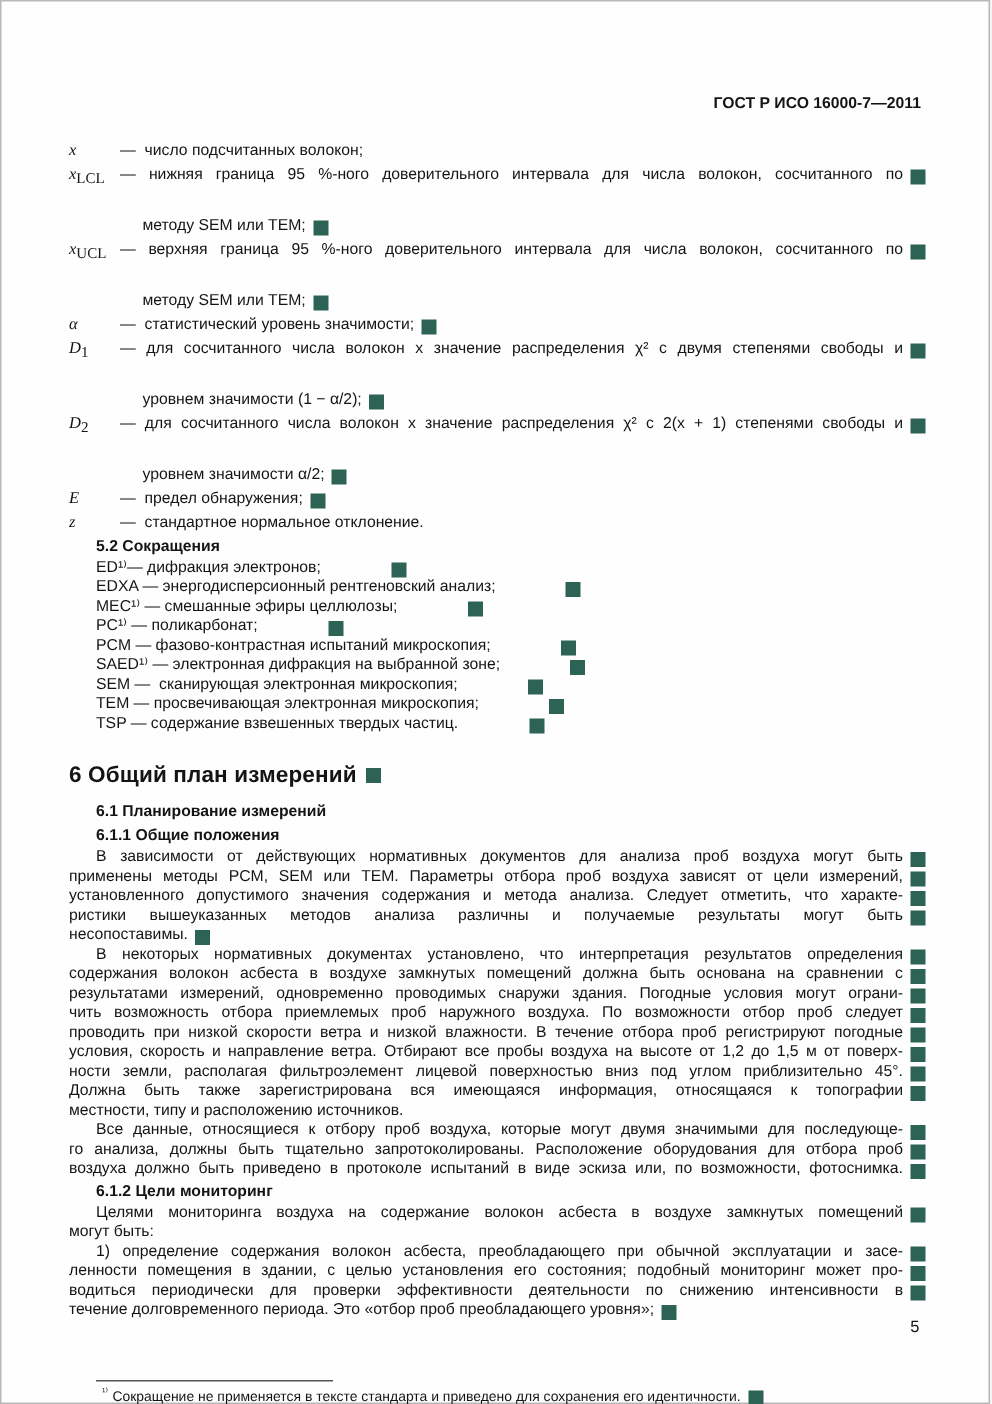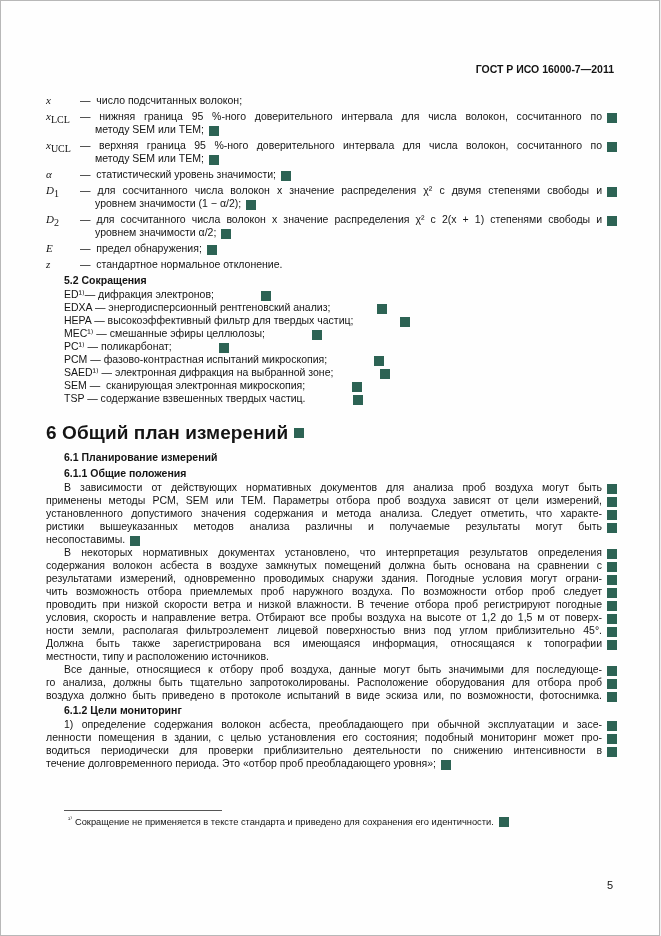--- a/index.html
+++ b/index.html
@@ -11,7 +11,7 @@
   .line{display:flex;align-items:flex-end;min-height:13px;}
   .lt{flex:0 1 auto;white-space:pre-wrap;}
   .line.full .lt{flex:1 1 auto;white-space:normal;text-align:justify;text-align-last:justify;overflow:hidden;max-height:13px;}
-  .line.cont{padding-left:15px;}
+  .line.cont{padding-left:15px;margin-top:21px;}
   .line.ind{padding-left:18px;}
   .line.abbr{padding-left:18px;gap:42px;}
   .mk{flex:none;width:10px;height:10px;margin-left:5px;background:var(--mk,#2d6354);}

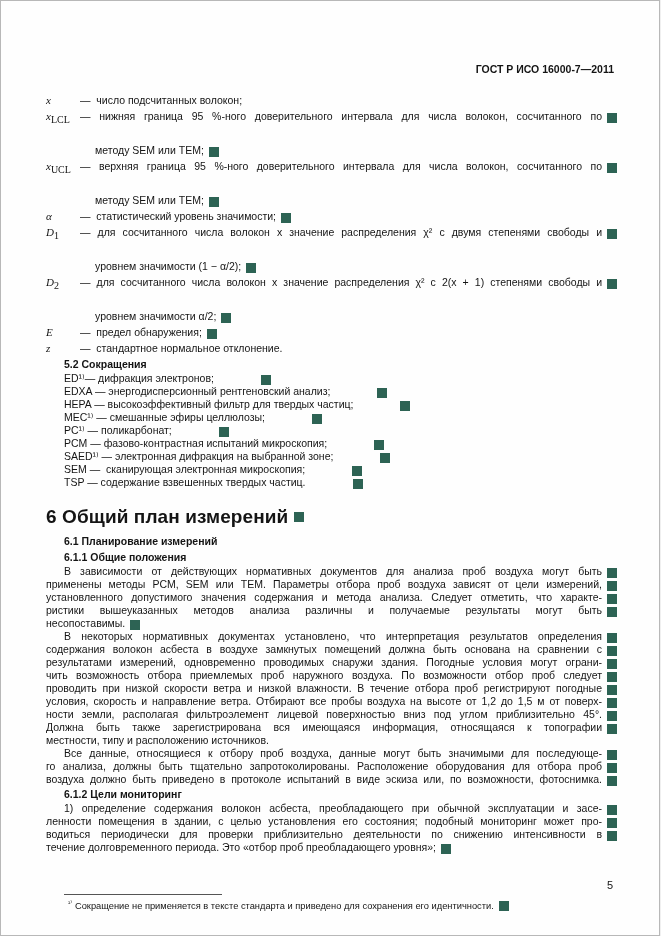--- a/index.html
+++ b/index.html
@@ -138,10 +138,6 @@
           <span class="mk"></span>
         </div>
         <div class="line abbr">
-          <span class="lt">HEPA — высокоэффективный фильтр для твердых частиц;</span>
-          <span class="mk"></span>
-        </div>
-        <div class="line abbr">
           <span class="lt">MEC¹⁾ — смешанные эфиры целлюлозы;</span>
           <span class="mk"></span>
         </div>

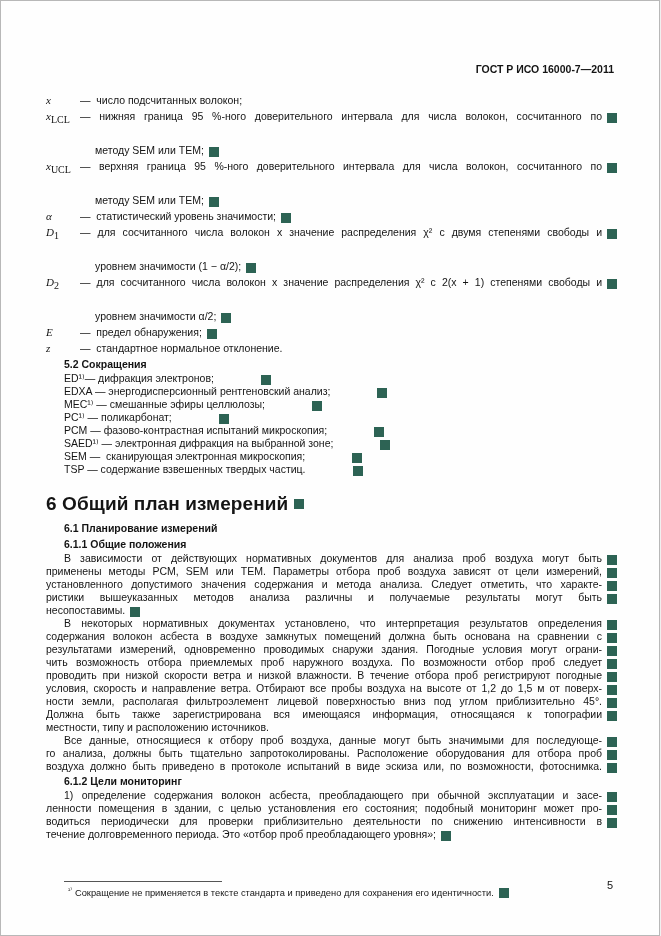--- a/index.html
+++ b/index.html
@@ -158,6 +158,10 @@
           <span class="mk"></span>
         </div>
         <div class="line abbr">
+          <span class="lt">TEM — просвечивающая электронная микроскопия;</span>
+          <span class="mk"></span>
+        </div>
+        <div class="line abbr">
           <span class="lt">TSP — содержание взвешенных твердых частиц.</span>
           <span class="mk"></span>
         </div>

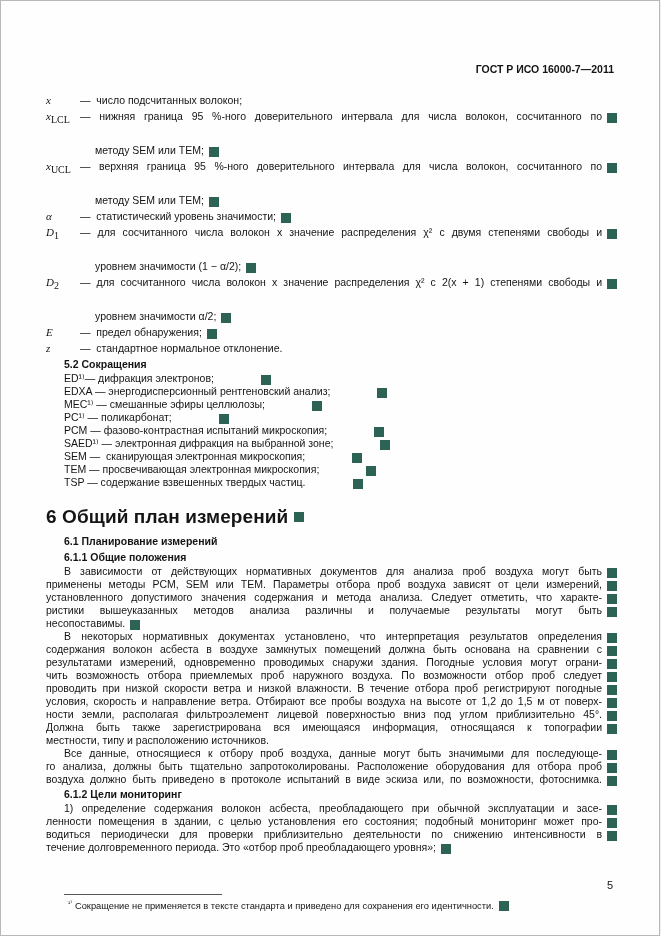--- a/index.html
+++ b/index.html
@@ -22,7 +22,7 @@
   .defbody{flex:1 1 auto;min-width:0;}
   .h-sub{font-weight:700;padding-left:18px;margin:3px 0 1px;}
   .sec-row{display:flex;align-items:center;margin:21px 0 12px;}
-  .sec-title{font-weight:700;font-size:19px;letter-spacing:0.1px;}
+  .sec-title{font-weight:700;font-size:15px;letter-spacing:0.1px;}
   .sec-row .mk{margin-left:6px;}
   .h612{margin-top:2px;}
   .para{margin:0;}

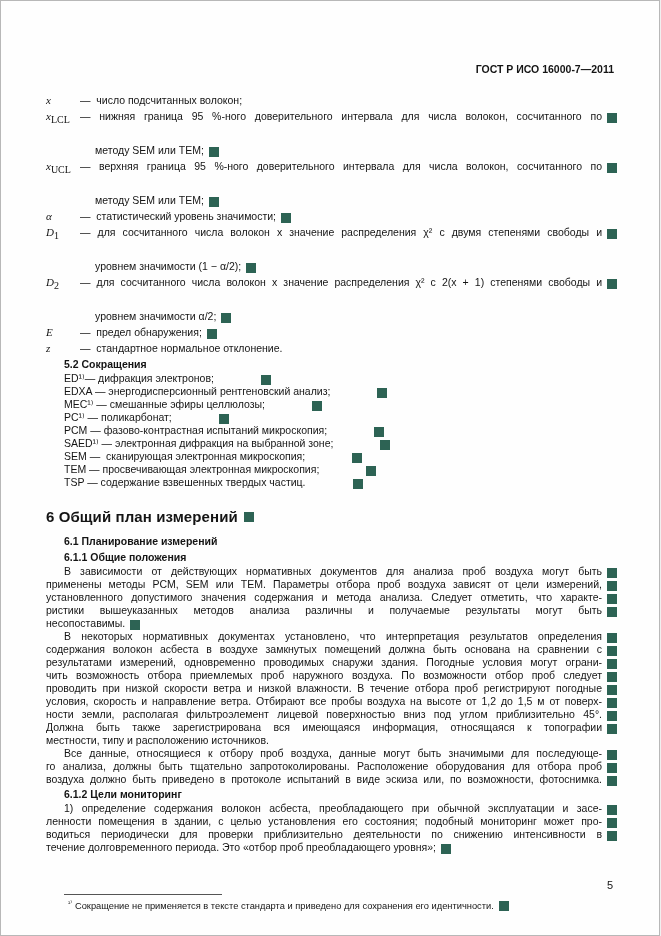--- a/index.html
+++ b/index.html
@@ -236,7 +236,7 @@
         </div>
         <div class="para">
           <div class="line full ind">
-            <span class="lt">Все данные, относящиеся к отбору проб воздуха, данные могут быть значимыми для последующе-</span>
+            <span class="lt">Все данные, относящиеся к отбору проб воздуха, которые могут двумя значимыми для последующе-</span>
             <span class="mk"></span>
           </div>
           <div class="line full">

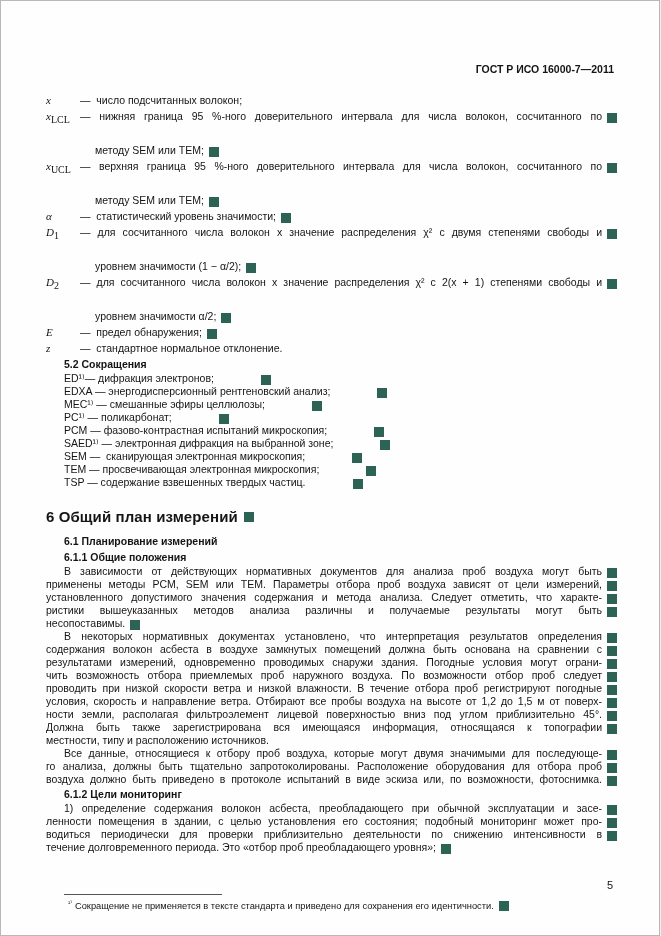--- a/index.html
+++ b/index.html
@@ -255,6 +255,15 @@
     <div id="paras-b">
         <div class="para">
           <div class="line full ind">
+            <span class="lt">Целями мониторинга воздуха на содержание волокон асбеста в воздухе замкнутых помещений</span>
+            <span class="mk"></span>
+          </div>
+          <div class="line">
+            <span class="lt">могут быть:</span>
+          </div>
+        </div>
+        <div class="para">
+          <div class="line full ind">
             <span class="lt">1)  определение содержания волокон асбеста, преобладающего при обычной эксплуатации и засе-</span>
             <span class="mk"></span>
           </div>

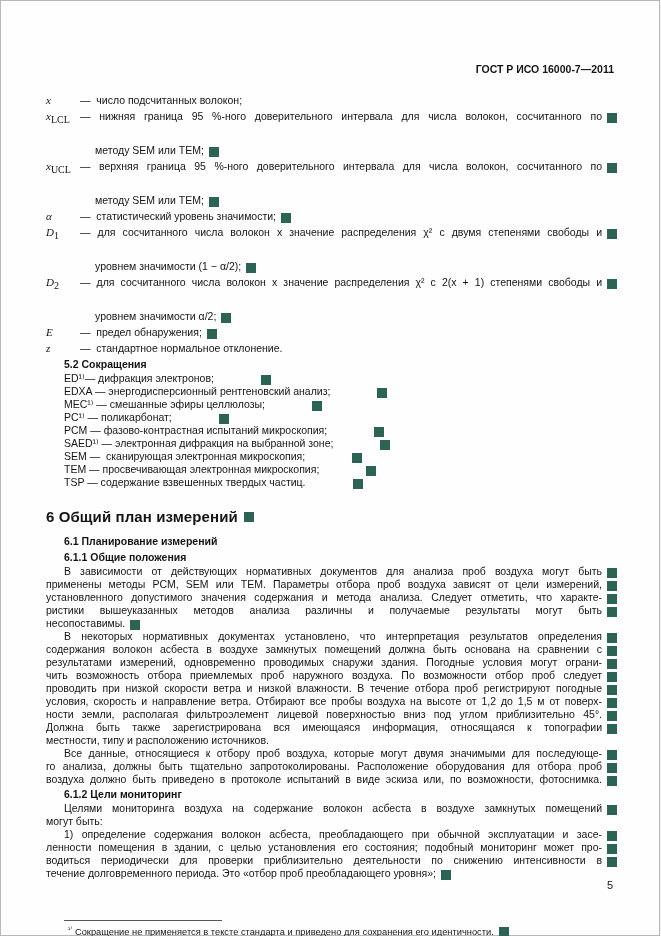--- a/index.html
+++ b/index.html
@@ -272,7 +272,7 @@
             <span class="mk"></span>
           </div>
           <div class="line full">
-            <span class="lt">водиться периодически для проверки приблизительно деятельности по снижению интенсивности в</span>
+            <span class="lt">водиться периодически для проверки эффективности деятельности по снижению интенсивности в</span>
             <span class="mk"></span>
           </div>
           <div class="line">

